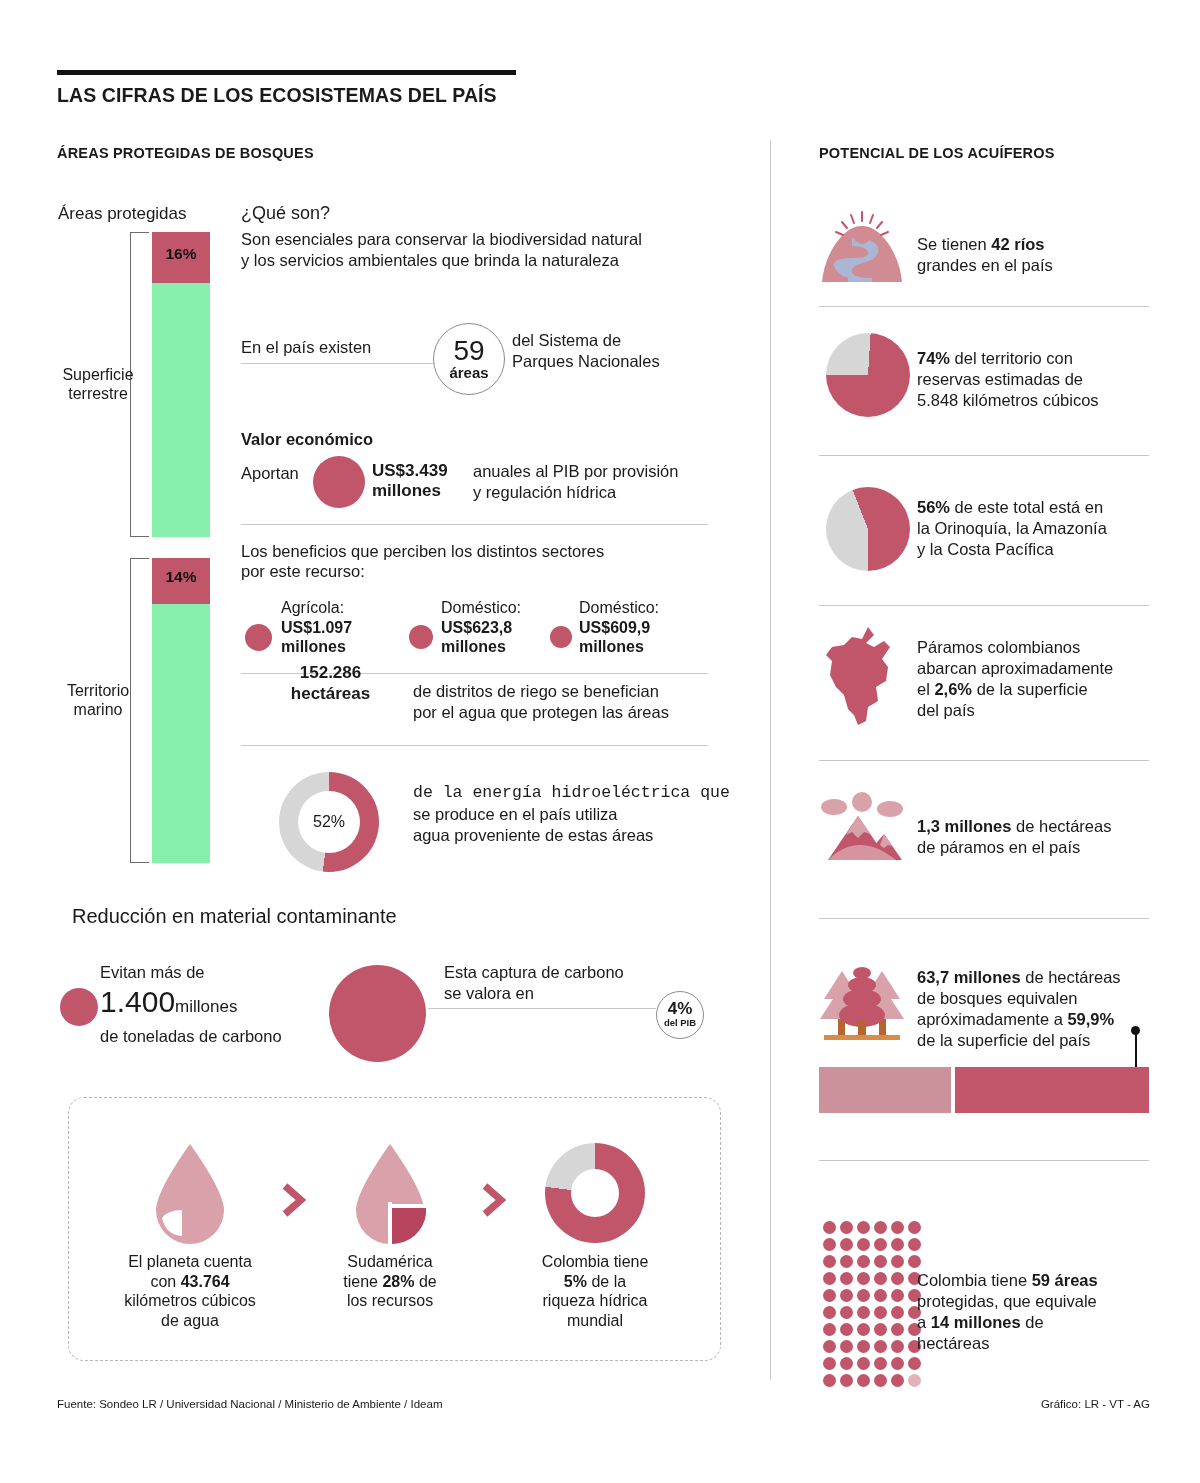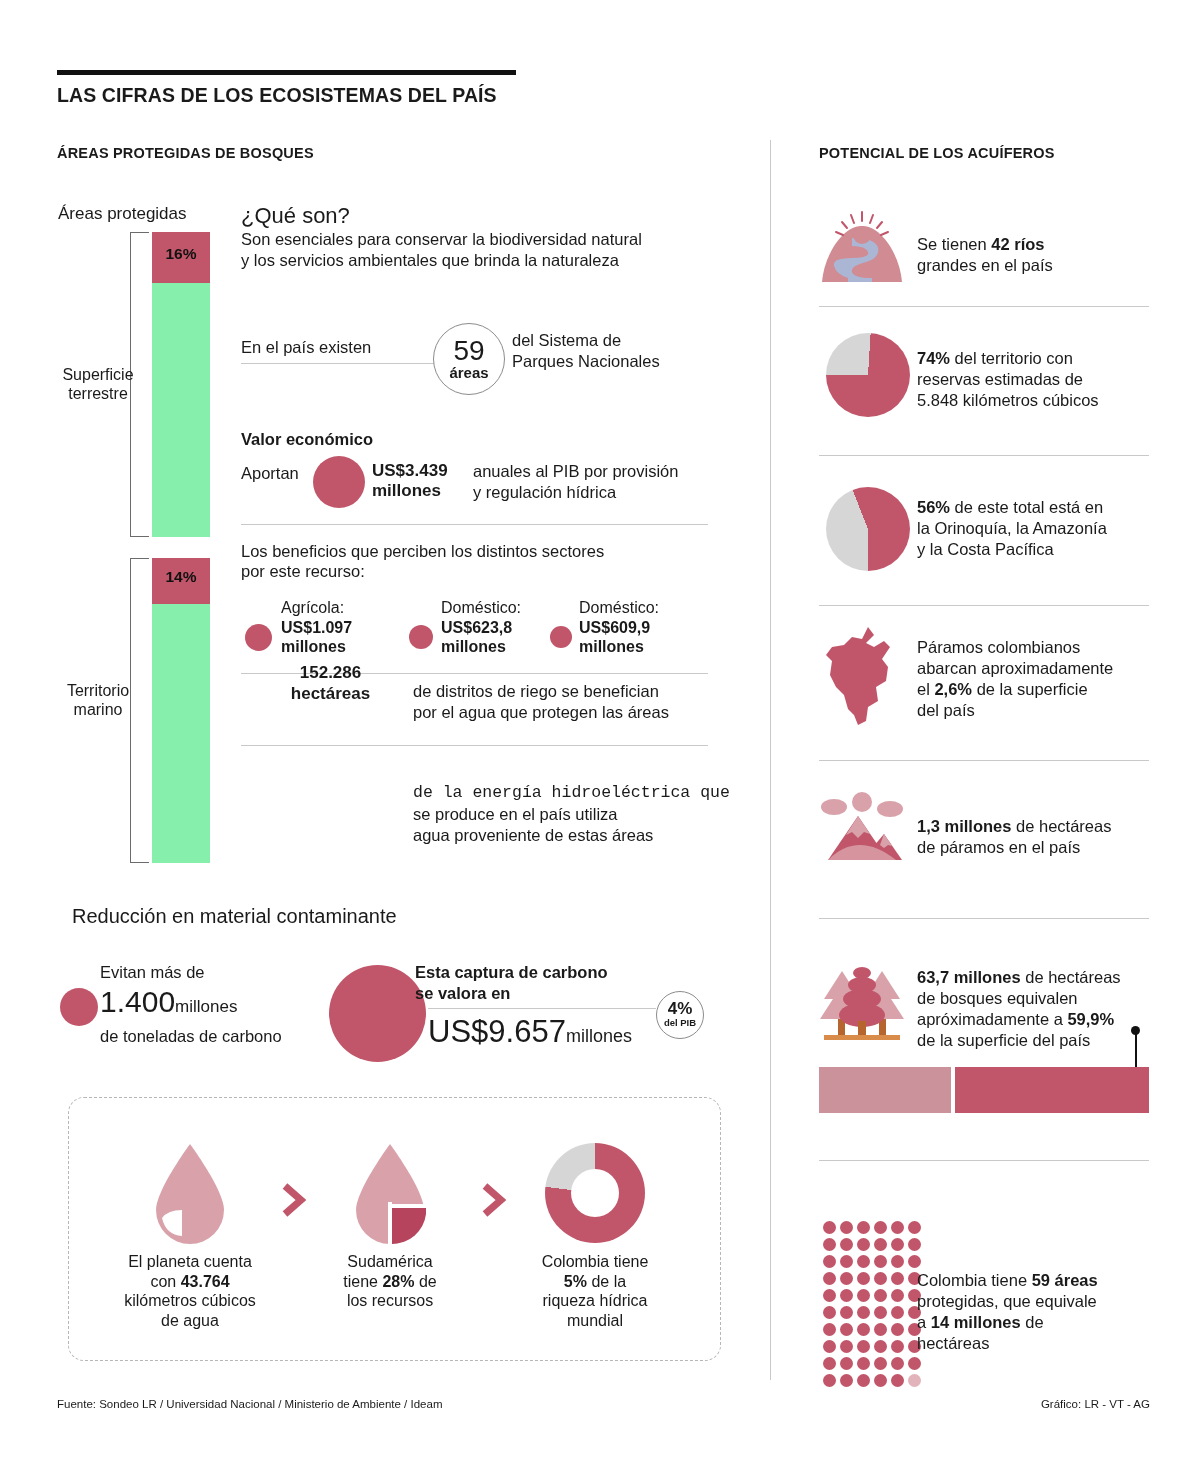--- a/index.html
+++ b/index.html
@@ -32,7 +32,7 @@
 
   
   .lcol{position:absolute;left:241px;}
-  .h-que{font-size:22px;}
+  .h-que{font-size:18px;}
   .p-txt{font-size:16.5px;line-height:20.5px;}
   .hr{position:absolute;background:#c9c9c9;height:1px;}
 

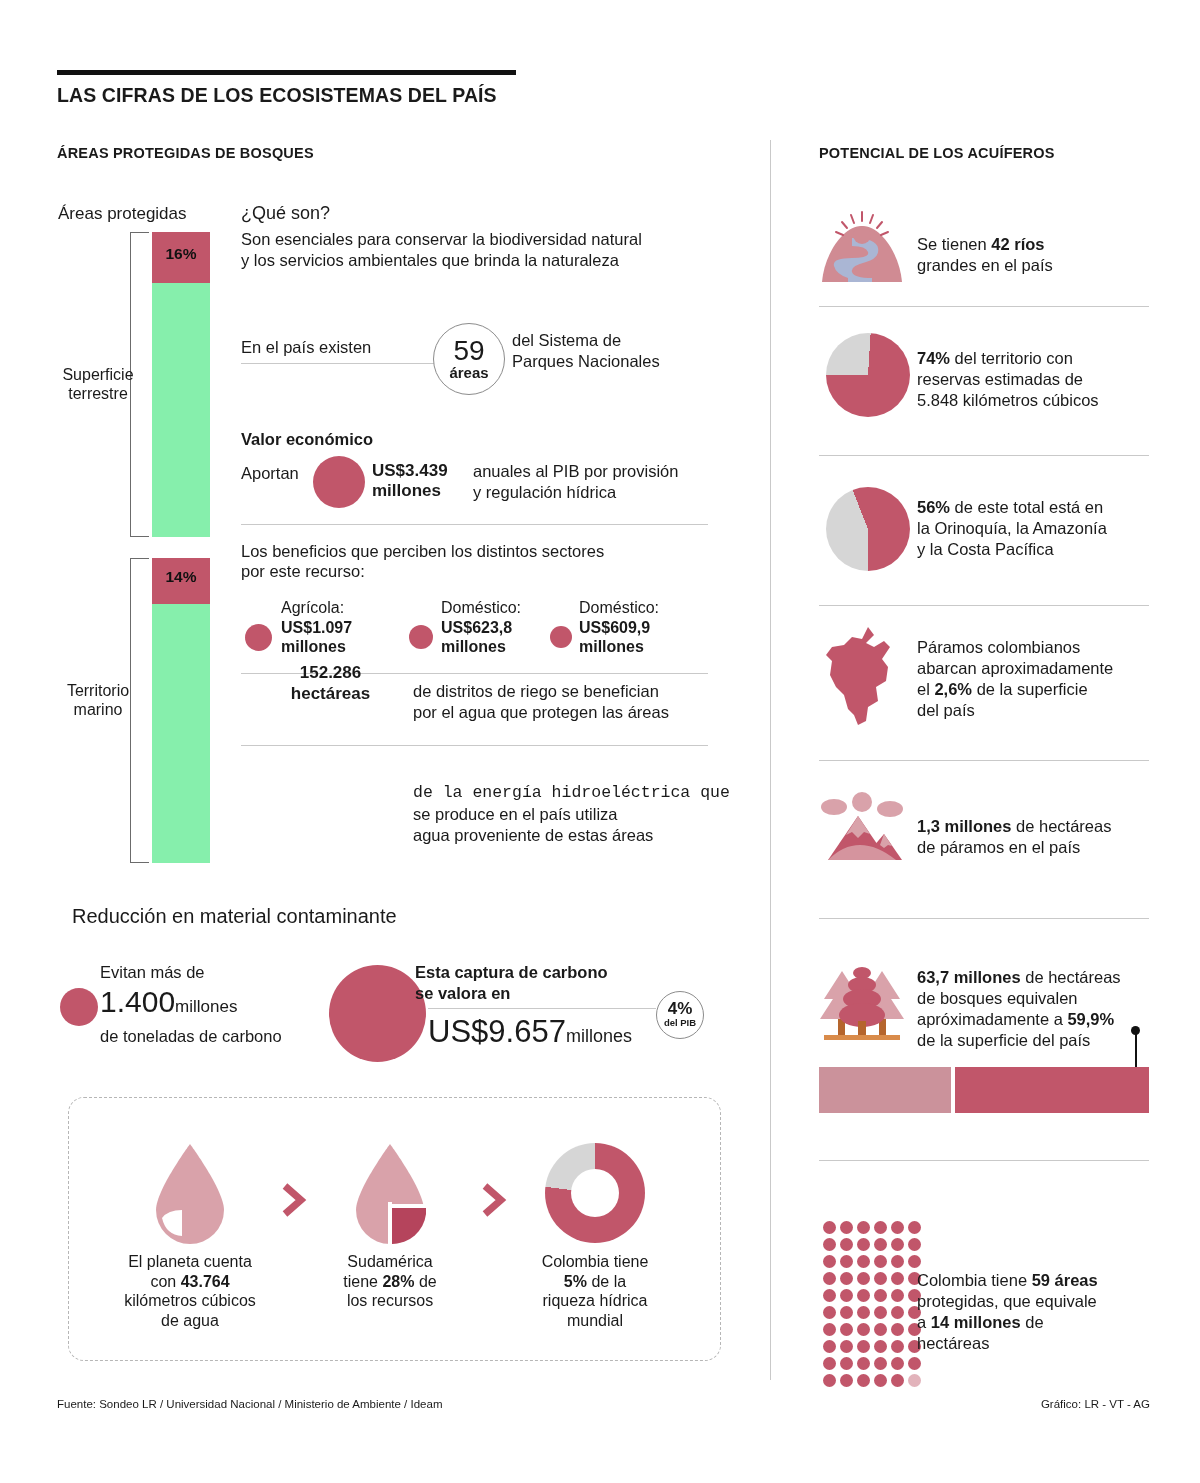--- a/index.html
+++ b/index.html
@@ -174,6 +174,9 @@
 
   <div class="hr" style="left:241px;top:745px;width:467px;"></div>
 
+  <div class="donut" style="left:279px;top:772px;width:100px;height:100px;background:conic-gradient(#c1566a 0 52%, #d6d6d6 52% 100%);">
+    <div class="hole" style="width:62px;height:62px;">52%</div>
+  </div>
   <div class="lcol p-txt" style="left:413px;top:783px;font-family:Liberation Mono, monospace;">de la energía hidroeléctrica que</div>
   <div class="lcol p-txt" style="left:413px;top:804px;">se produce en el país utiliza</div>
   <div class="lcol p-txt" style="left:413px;top:825px;">agua proveniente de estas áreas</div>

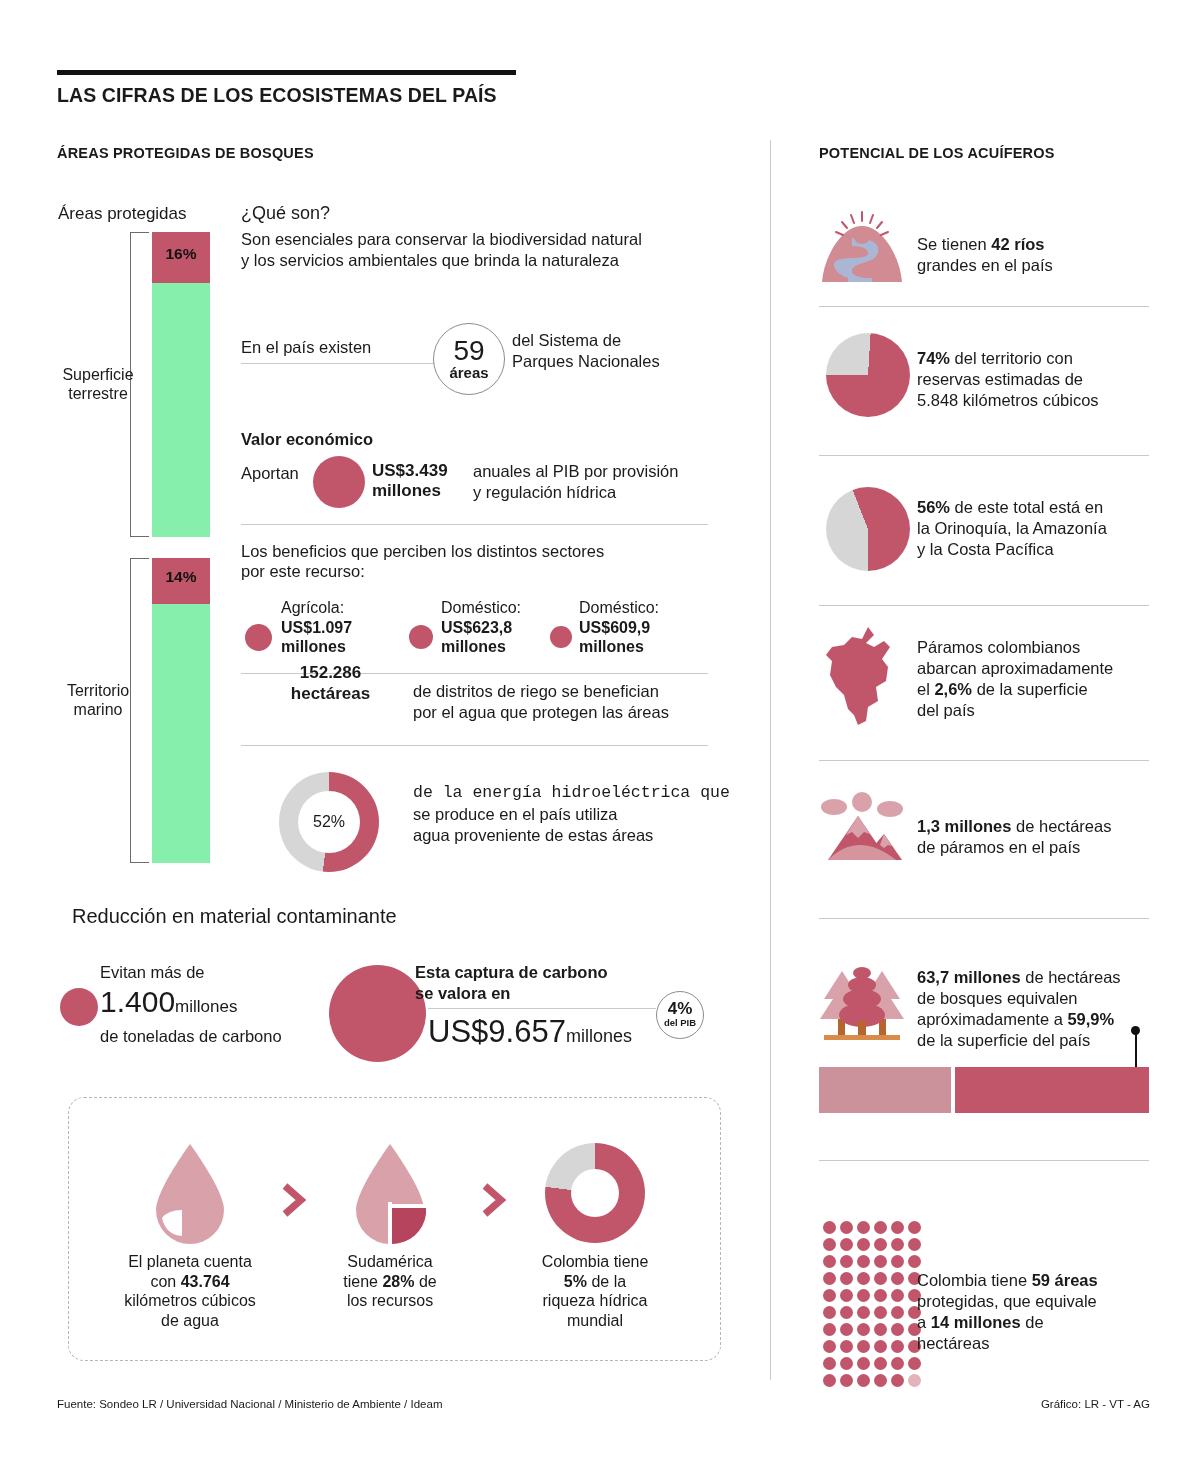--- a/index.html
+++ b/index.html
@@ -191,7 +191,7 @@
   <div style="position:absolute;left:100px;top:1027px;font-size:16.5px;">de toneladas de carbono</div>
 
   <div class="redbig" style="left:329px;top:965px;width:97px;height:97px;"></div>
-  <div style="position:absolute;left:415px;top:962px;font-size:16.5px;line-height:21px;font-weight:bold;">
+  <div style="position:absolute;left:444px;top:962px;font-size:16.5px;line-height:21px;">
     <span>Esta captura de carbono</span><br>
     <span>se valora en</span>
   </div>

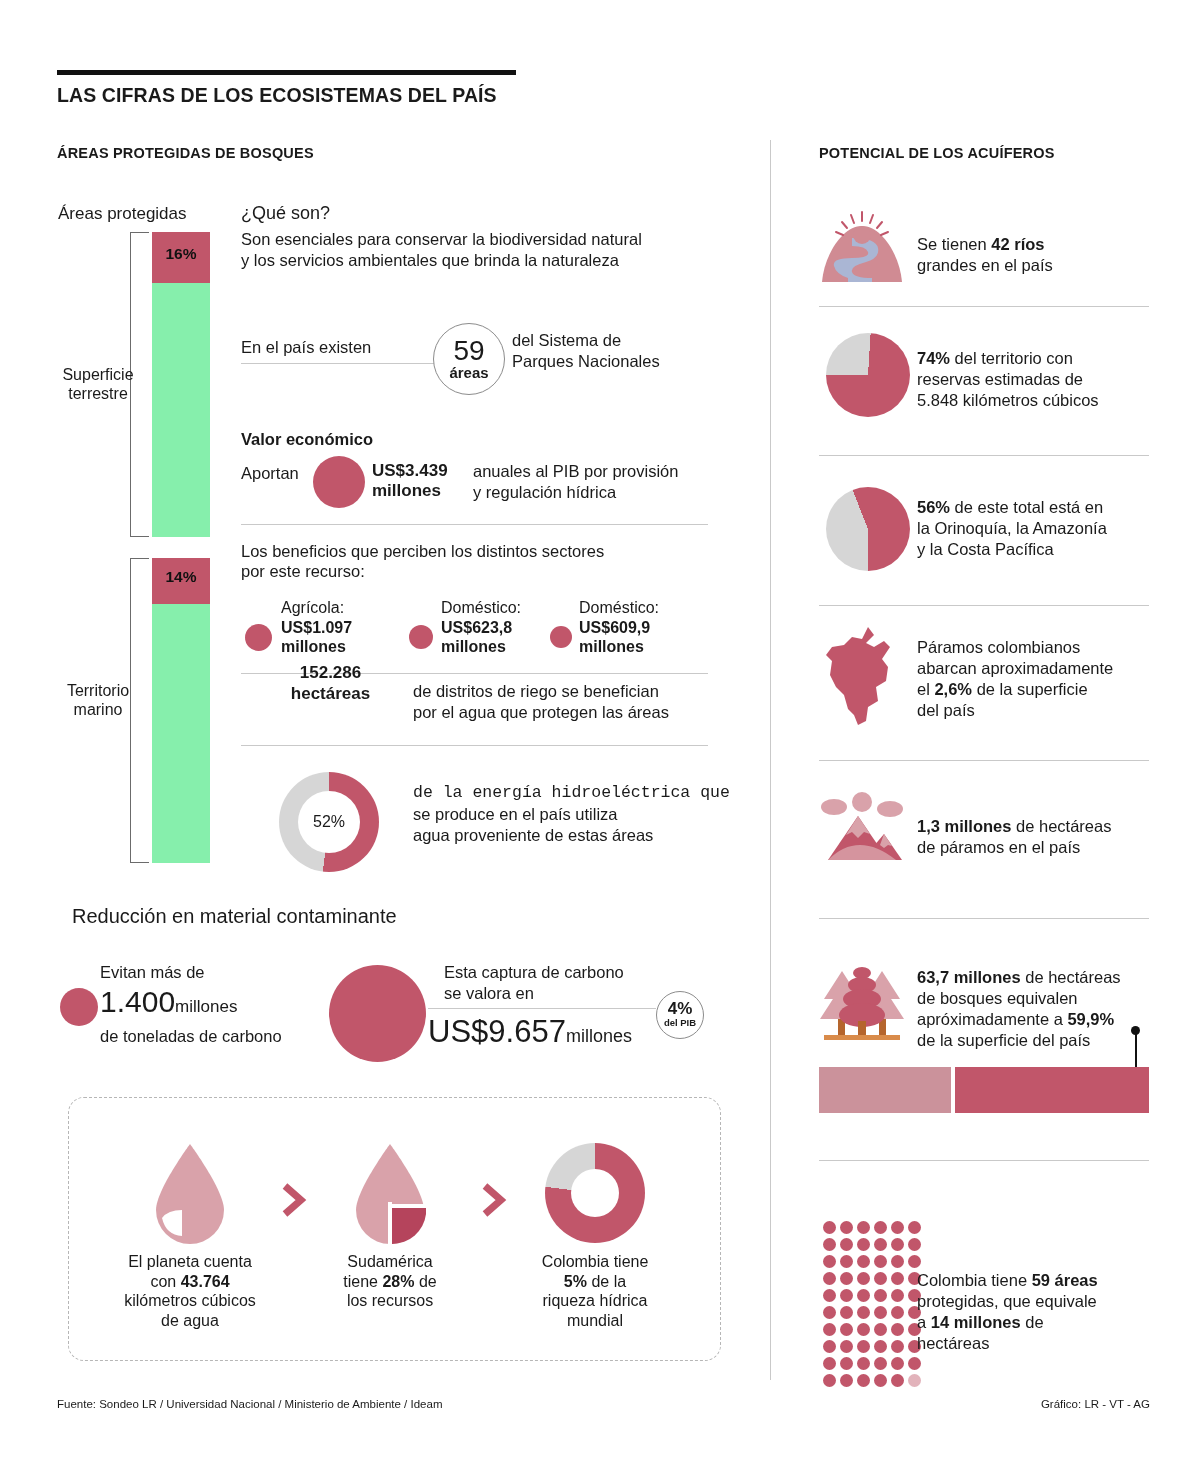--- a/index.html
+++ b/index.html
@@ -196,9 +196,6 @@
     <span>se valora en</span>
   </div>
   <div class="hr" style="left:428px;top:1008px;width:228px;"></div>
-  <div style="position:absolute;left:428px;top:1014px;">
-    <span style="font-size:31px;">US$9.657</span><span style="font-size:18px;">millones</span>
-  </div>
   <div class="badge4" style="left:656px;top:991px;">
     <div class="a">4%</div>
     <div class="b">del PIB</div>

